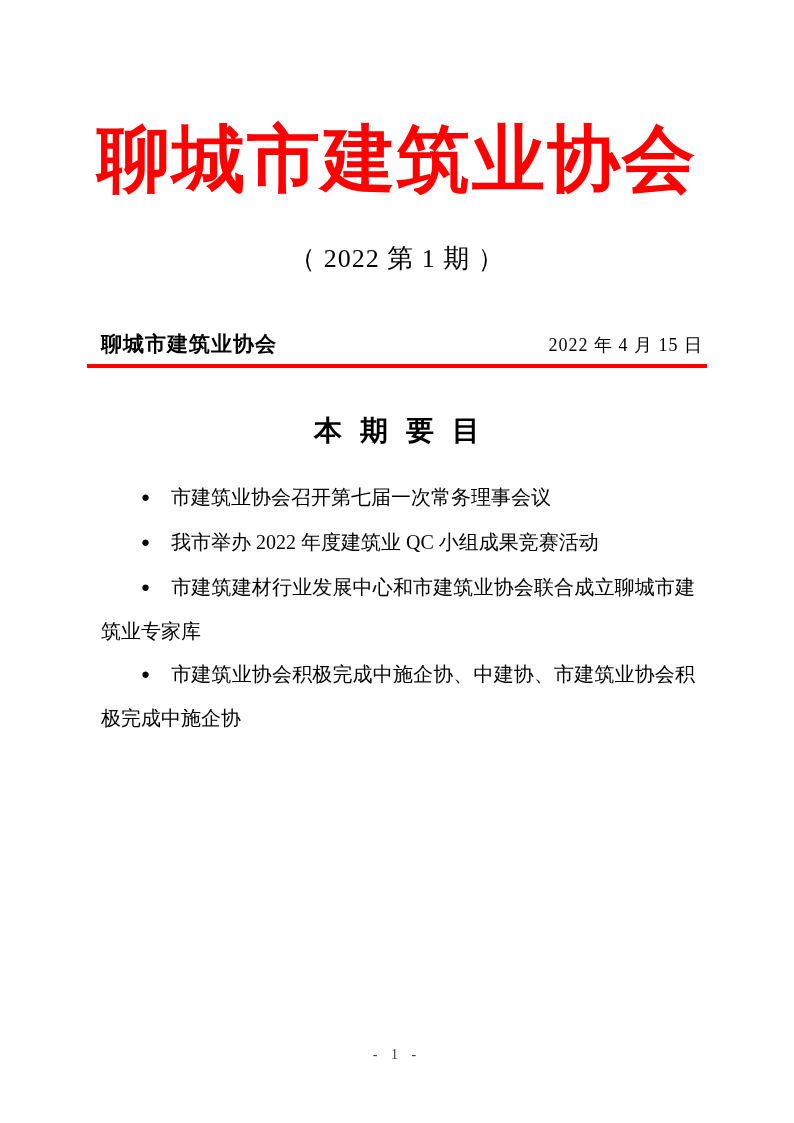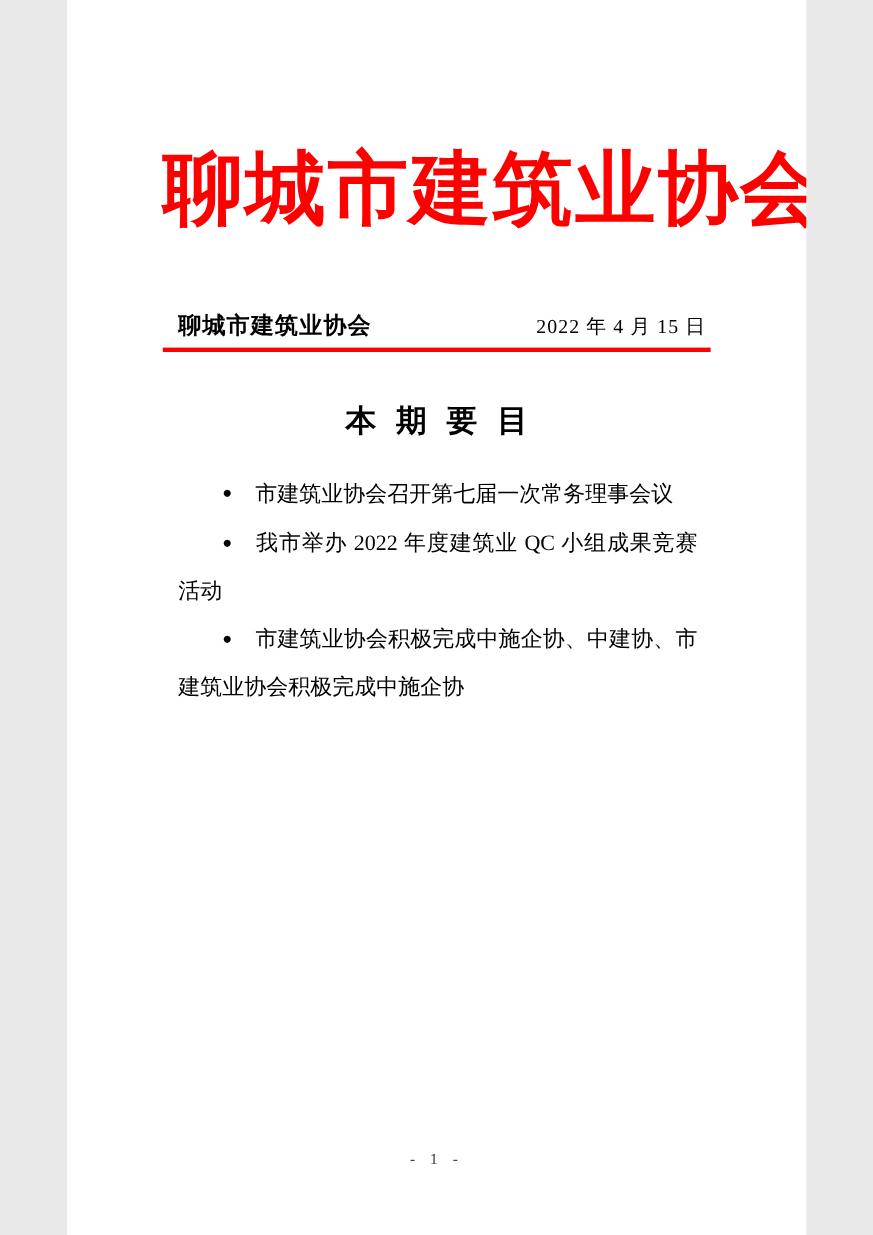--- a/index.html
+++ b/index.html
@@ -8,12 +8,12 @@
 
   .page {
     position: relative;
-    width: 672px;
+    width: 794px;
     height: 1123px;
     margin: 0 auto;
     background: #ffffff;
     overflow: hidden;
-    padding: 16px 87px;
+    padding: 4px 87px;
     color: #000;
   }
 

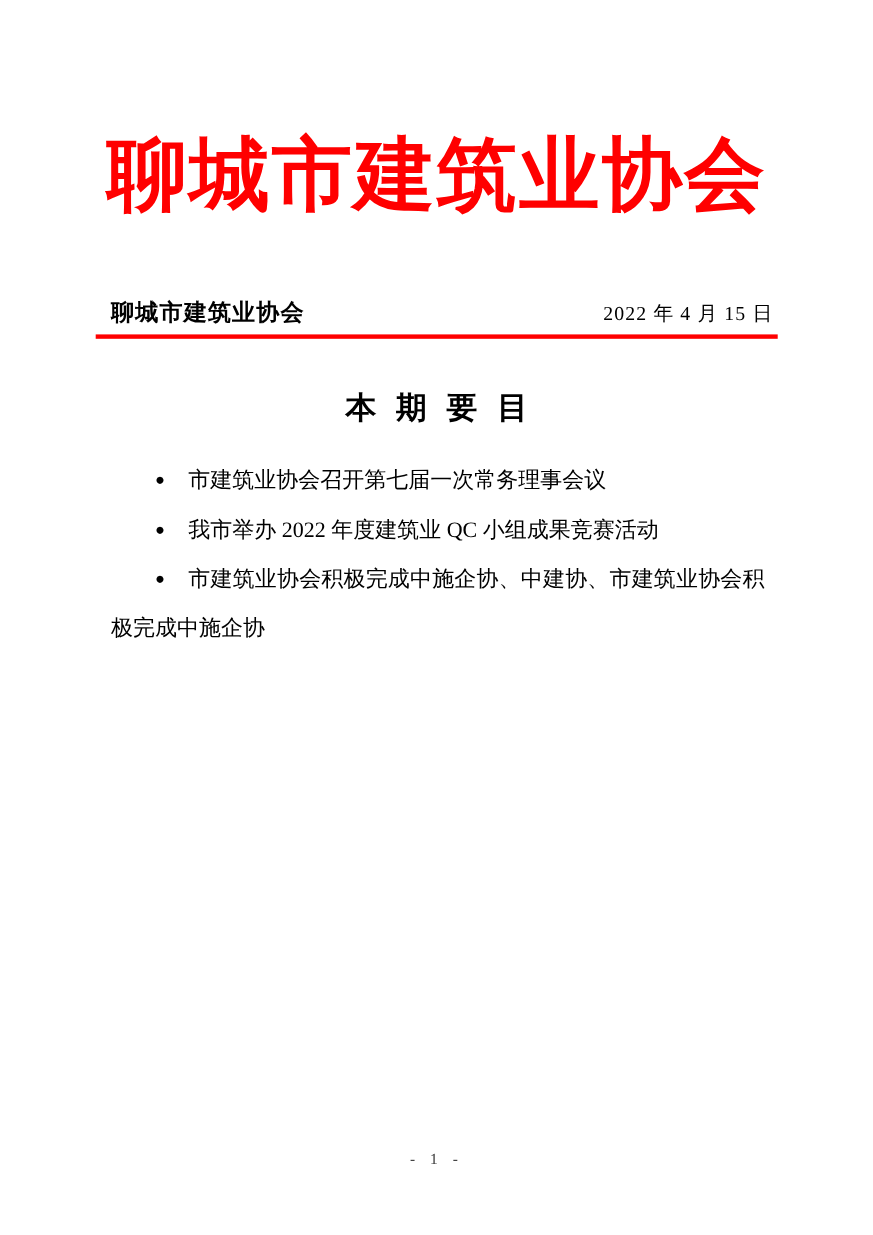--- a/index.html
+++ b/index.html
@@ -118,6 +118,7 @@
   <div class="title-line1">聊城市建筑业协会</div>
 
 
+  <div class="issue-line">（ 2022 第 1 期 ）</div>
 
   <div class="pub-row">
     <span class="pub-org">聊城市建筑业协会</span>

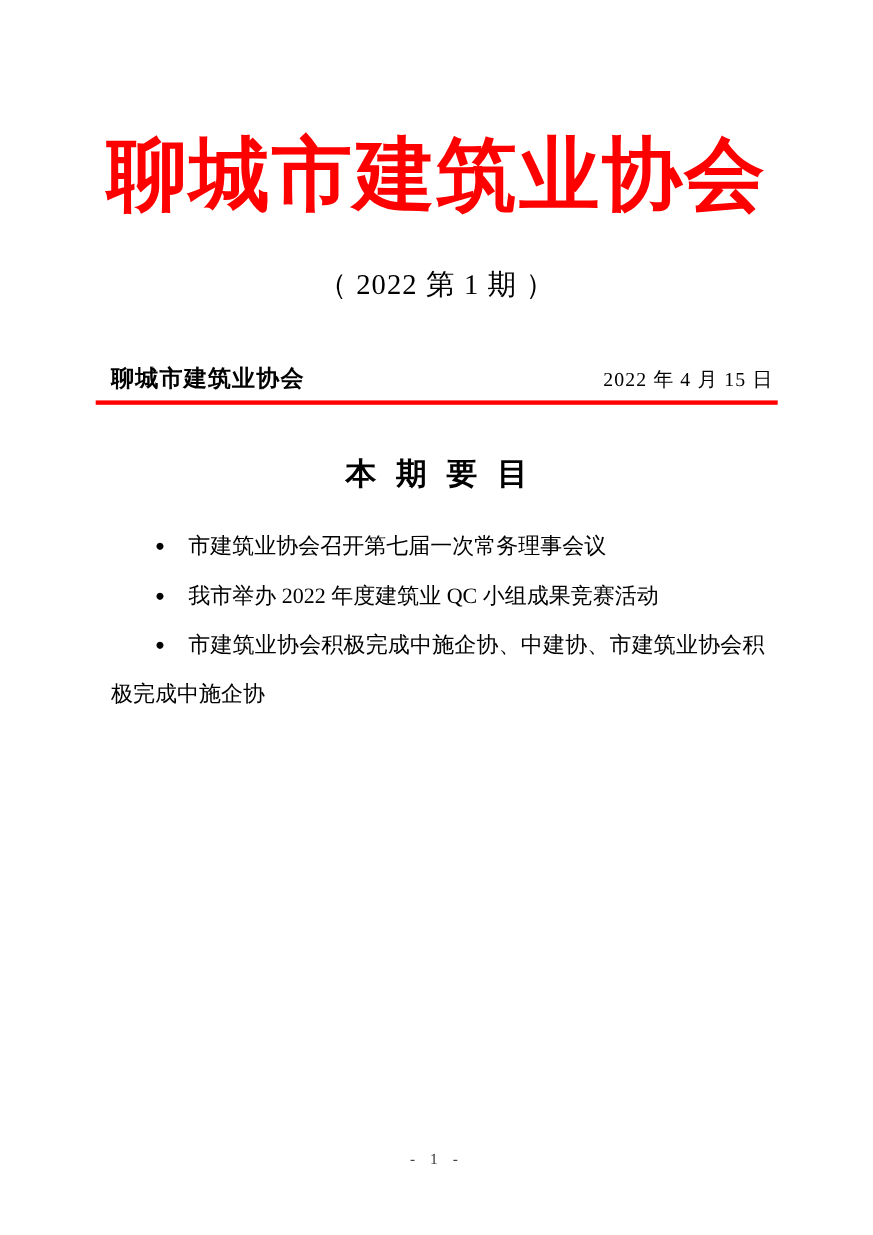--- a/index.html
+++ b/index.html
@@ -135,6 +135,7 @@
 
   <p class="toc-item"><span class="toc-bullet">●</span><span class="toc-item-text">我市举办 2022 年度建筑业 QC 小组成果竞赛活动</span></p>
 
+  <p class="toc-item"><span class="toc-bullet">●</span><span class="toc-item-text">市建筑建材行业发展中心和市建筑业协会联合成立聊城市建筑业专家库</span></p>
 
 
 

